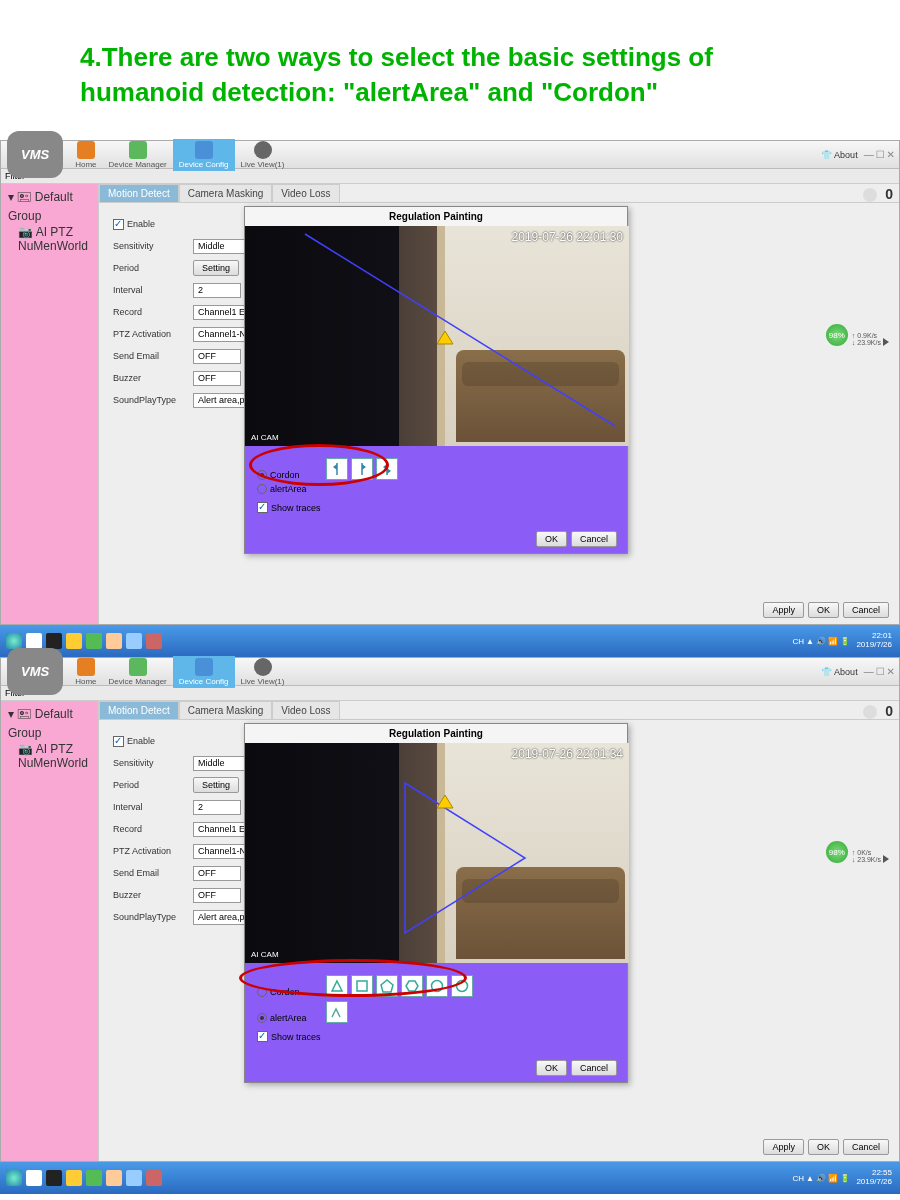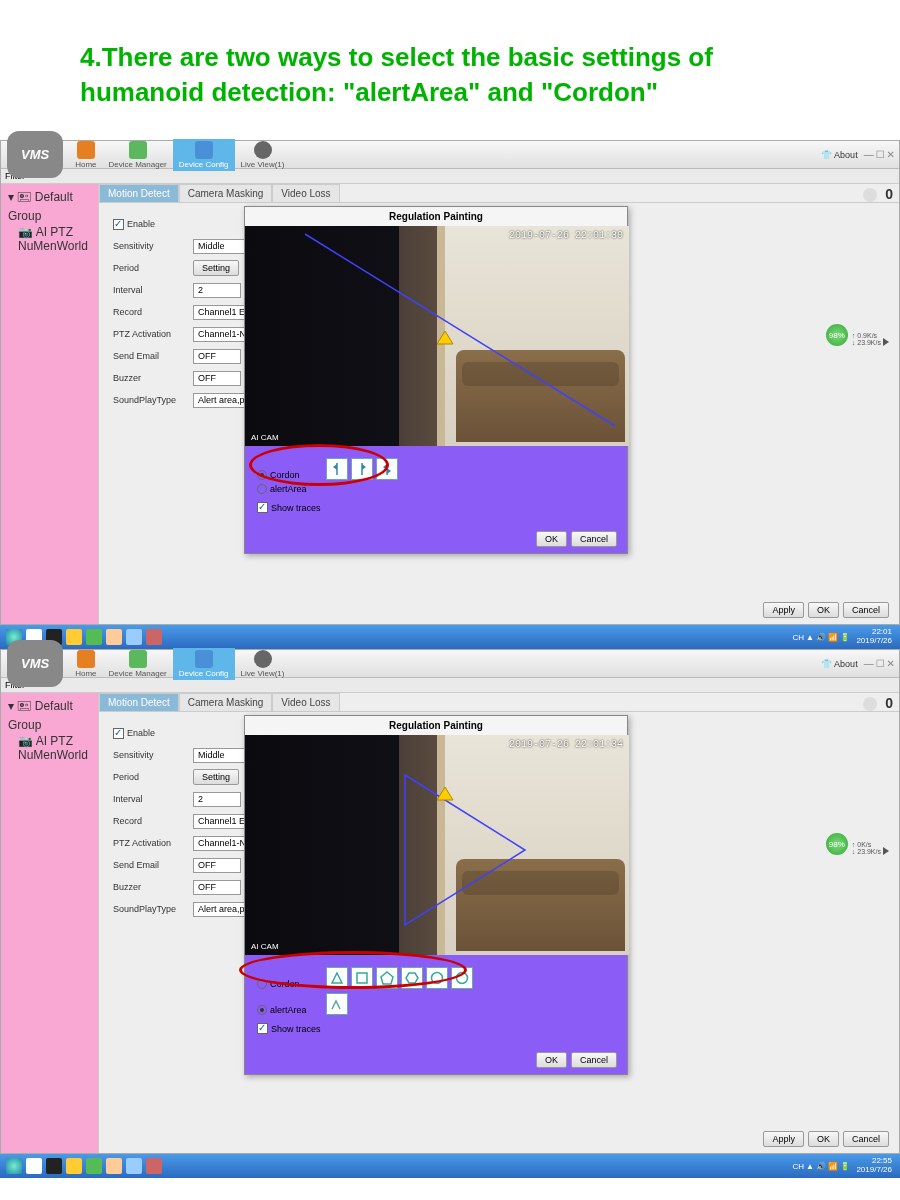--- a/index.html
+++ b/index.html
@@ -39,7 +39,7 @@
 .cam .wall{position:absolute;right:0;top:0;width:48%;height:100%;background:linear-gradient(#e8e4d8,#d8d0c0)}
 .cam .sofa{position:absolute;right:4px;bottom:4px;width:44%;height:42%;background:linear-gradient(#8a6e4a,#6b5238);border-radius:8px 8px 0 0}
 .cam .sofa::before{content:"";position:absolute;top:12px;left:6px;right:6px;height:24px;background:rgba(0,0,0,.15);border-radius:6px}
-.cam .ts{position:absolute;top:4px;right:6px;font-size:10px;color:#fff;font-family:Liberation Mono, monospace;text-shadow:0 0 2px #000}
+.cam .ts{position:absolute;top:4px;right:6px;font-size:12px;color:#fff;font-family:Liberation Sans, sans-serif;text-shadow:0 0 2px #000}
 .cam .brand{position:absolute;bottom:4px;left:6px;font-size:8px;color:#fff}
 .cam svg{position:absolute;inset:0}
 .opts{padding:8px 12px;font-size:9px;position:relative}

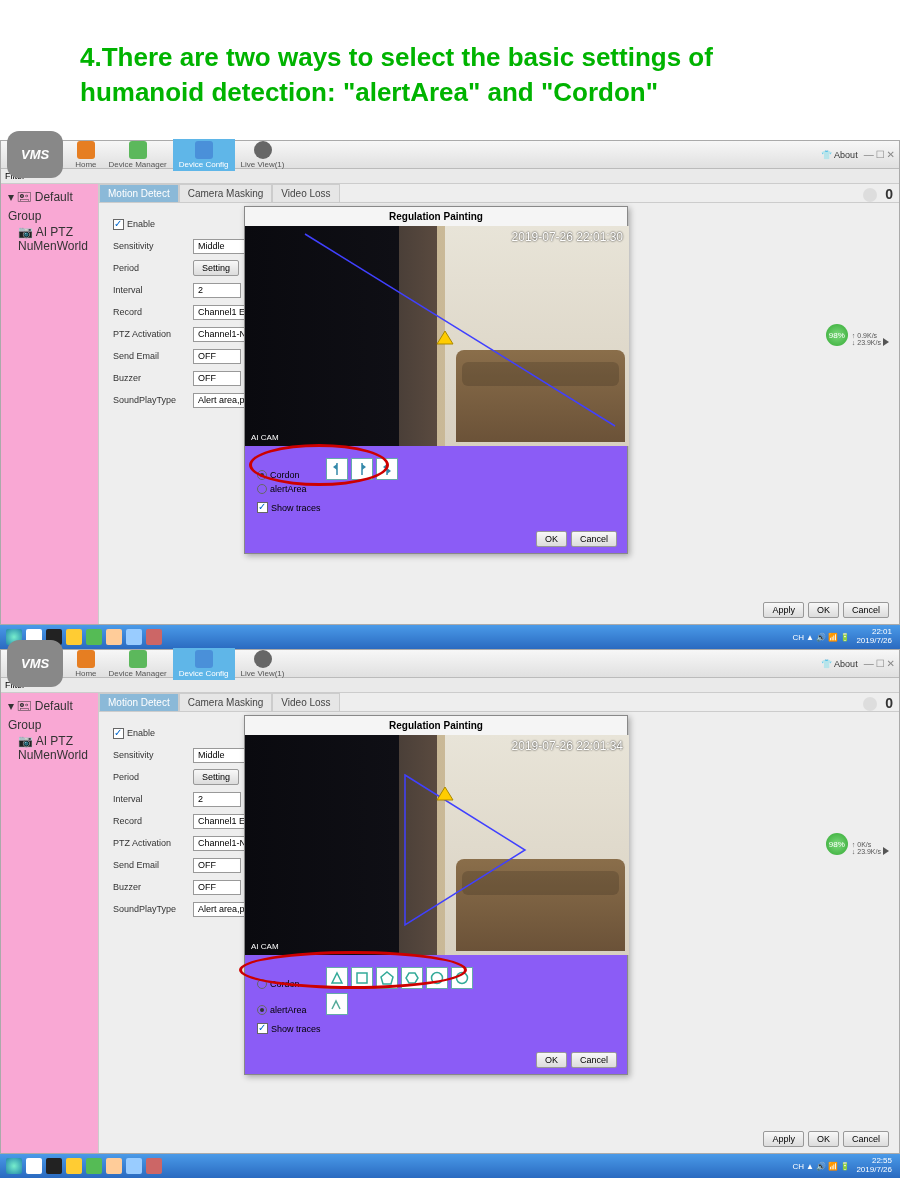--- a/index.html
+++ b/index.html
@@ -53,7 +53,7 @@
 .status{position:absolute;right:10px;top:140px;display:flex;align-items:flex-end;font-size:7px;color:#555}
 .status-dot{width:22px;height:22px;background:radial-gradient(#7cd87c,#3a3);border-radius:50%;margin-right:4px;display:flex;align-items:center;justify-content:center;color:#fff;font-size:8px}
 .play{width:0;height:0;border-left:6px solid #555;border-top:4px solid transparent;border-bottom:4px solid transparent;margin-left:2px}
-.taskbar{height:24px;background:linear-gradient(#4a9ae8,#2a6ac0);display:flex;align-items:center;padding:4px 4px;font-size:8px;color:#fff}
+.taskbar{height:24px;background:linear-gradient(#4a9ae8,#2a6ac0);display:flex;align-items:center;padding:16px 4px;font-size:8px;color:#fff}
 .tb-icon{width:16px;height:16px;margin:0 2px;border-radius:2px}
 .tb-right{margin-left:auto;display:flex;align-items:center;gap:2px}
 .tb-time{text-align:right;line-height:1.1;padding:0 4px}

